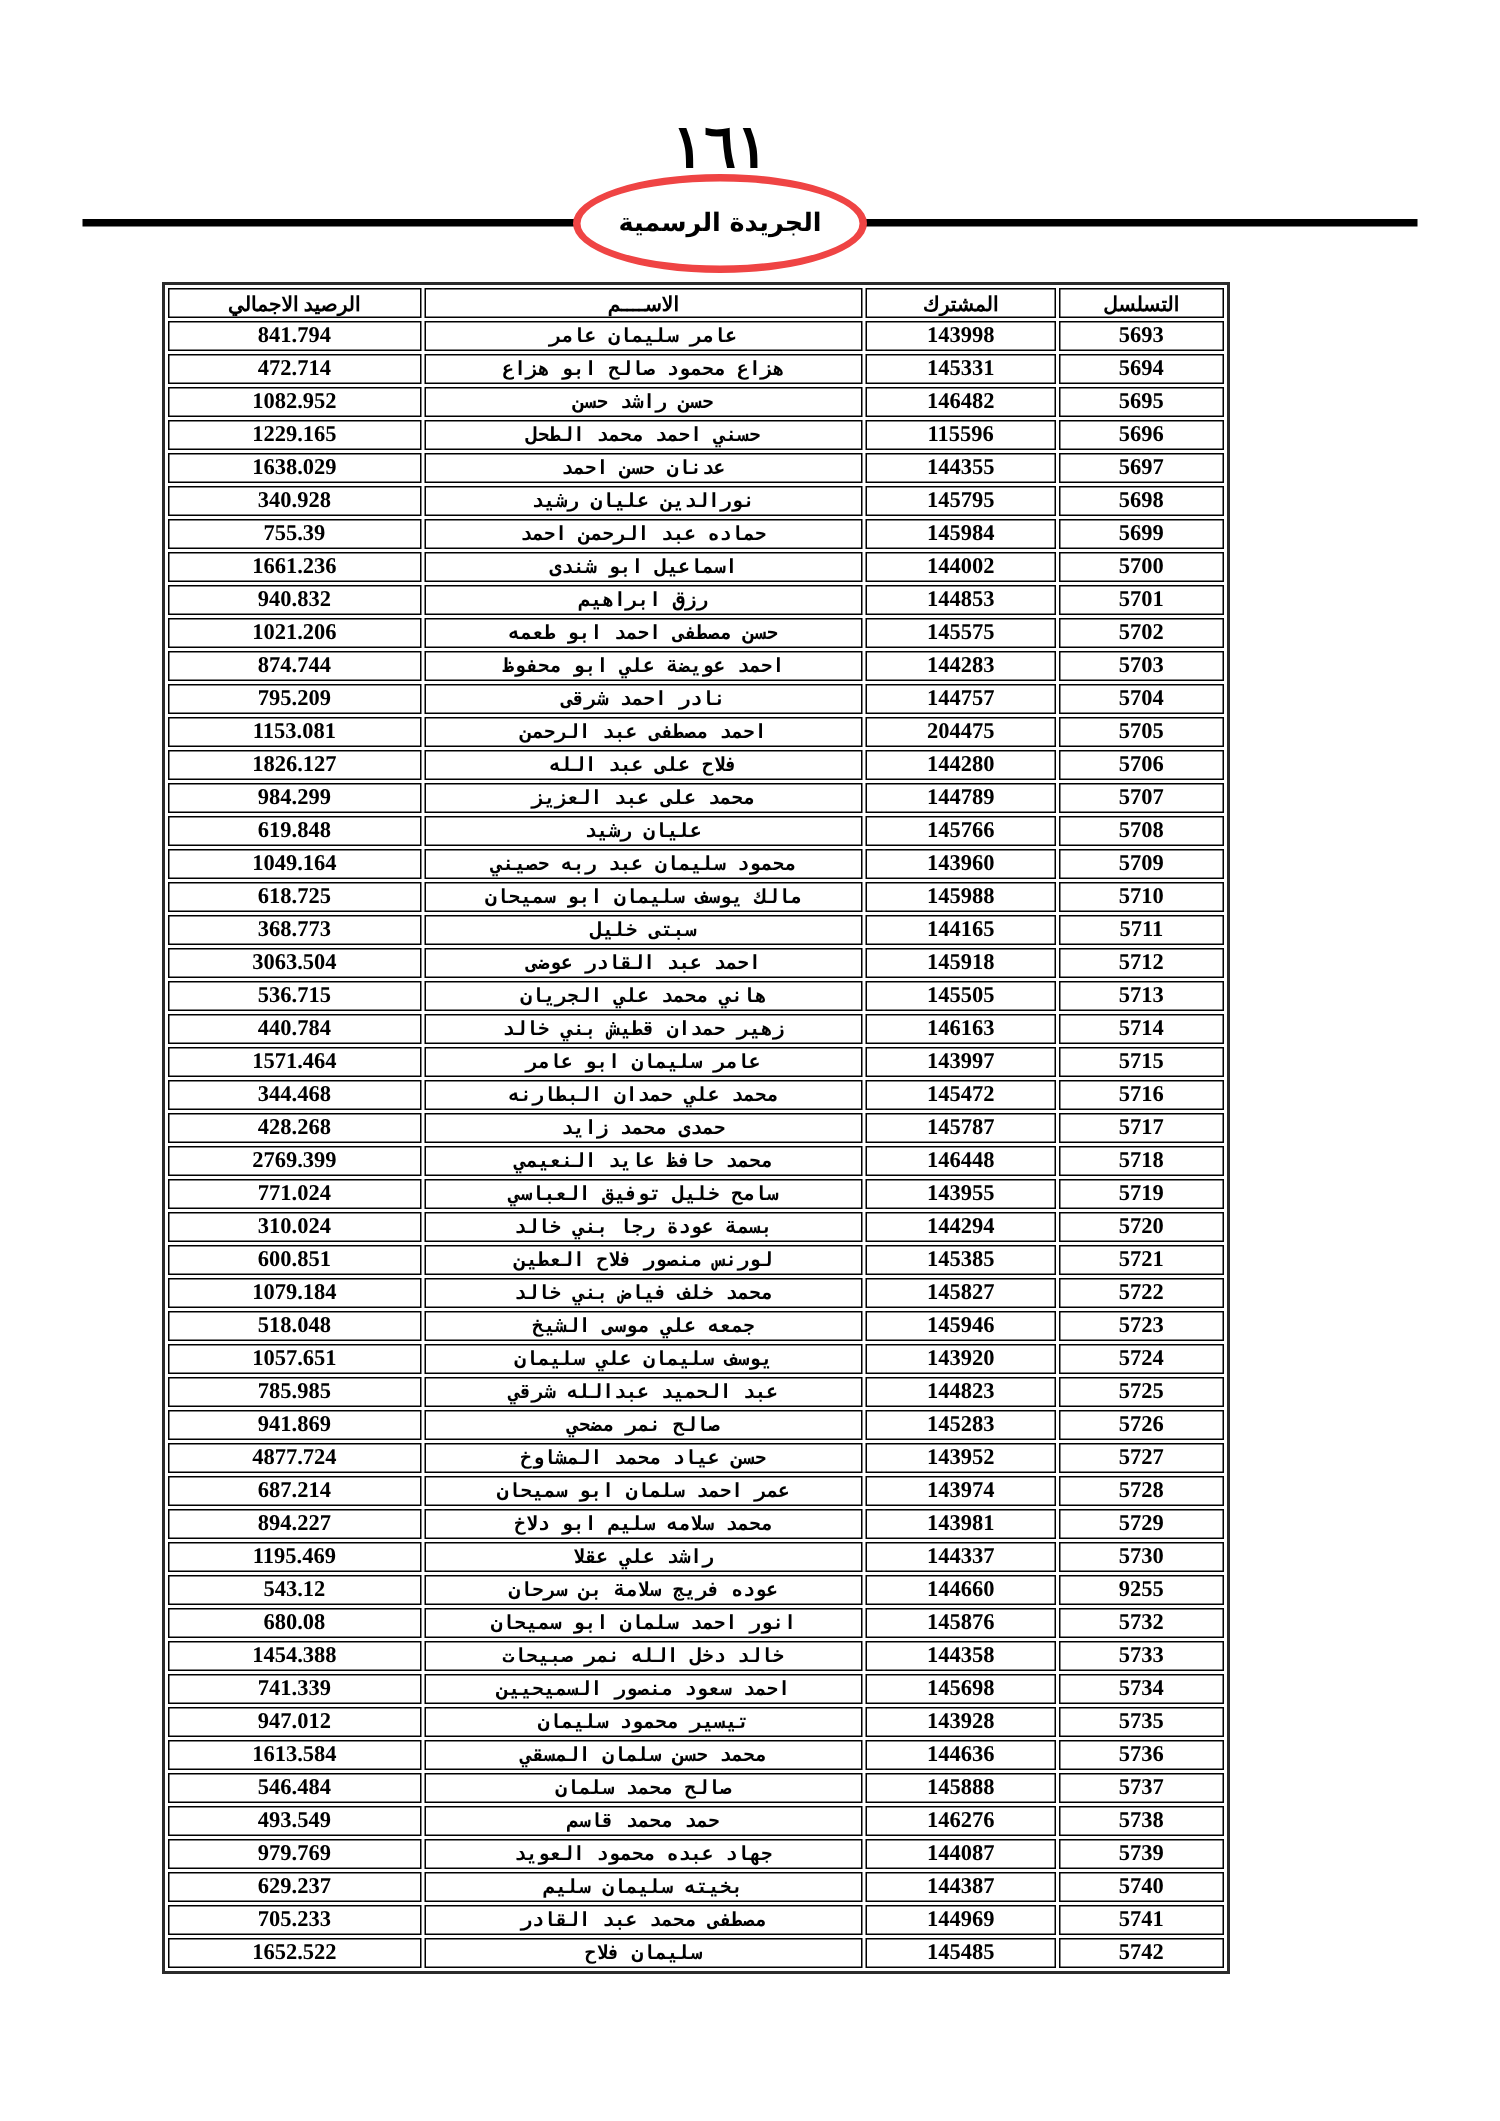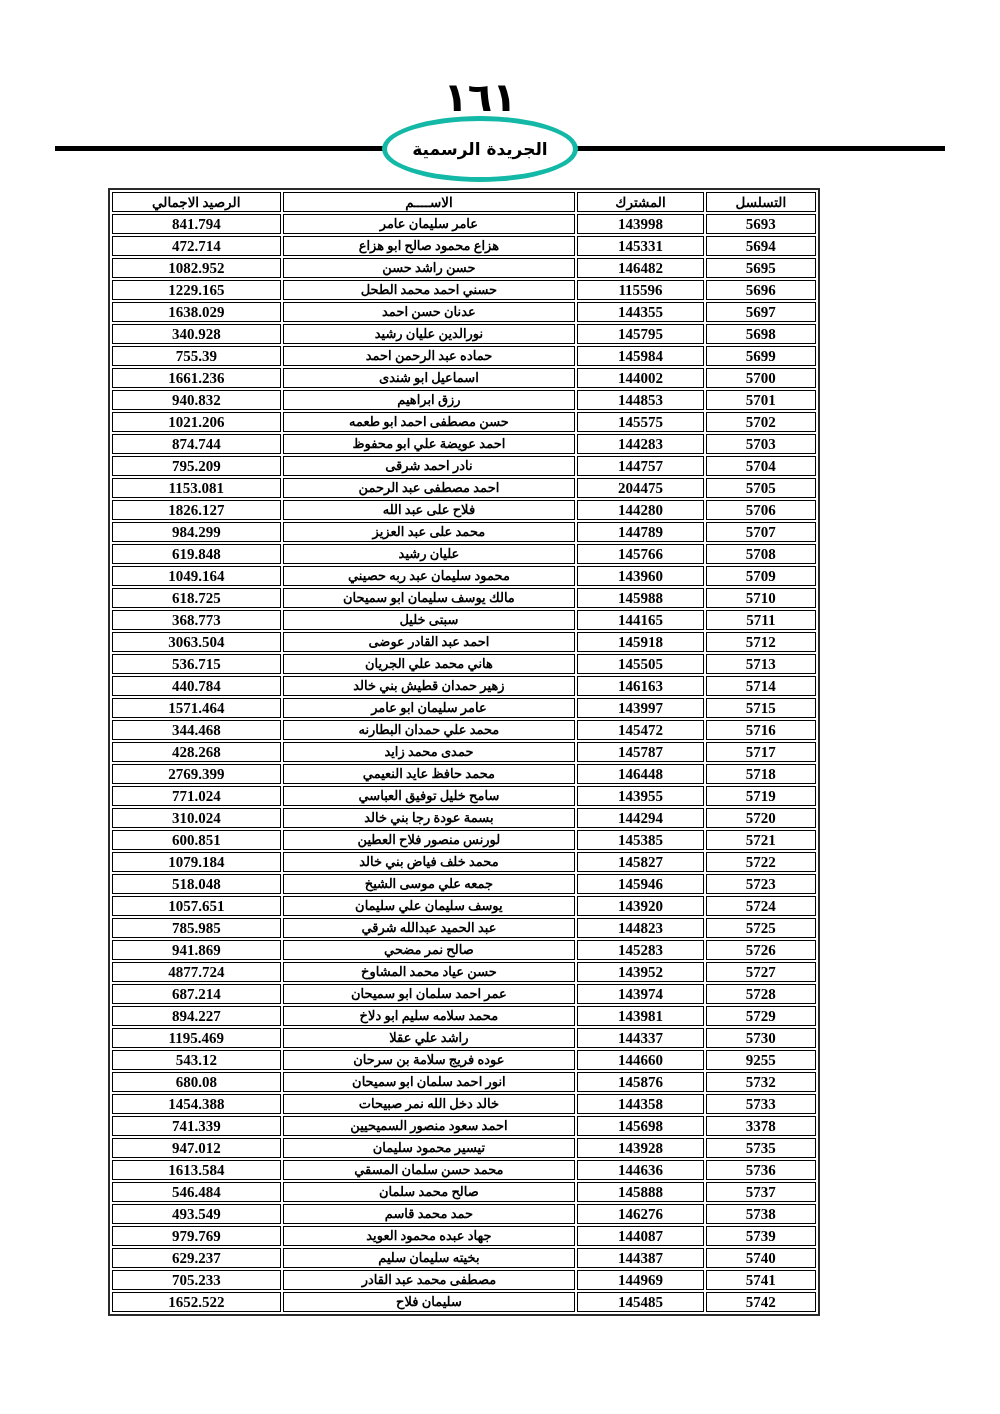--- a/index.html
+++ b/index.html
@@ -9,7 +9,7 @@
   }
   .page-number{
     position:absolute;top:74px;left:0;width:960px;text-align:center;
-    font-size:40px;font-weight:bold;letter-spacing:2px;
+    font-size:40px;font-weight:bold;letter-spacing:2px;font-family:Liberation Serif, serif;
   }
   .rule{
     position:absolute;top:146px;left:55px;width:890px;height:5px;background:#000;

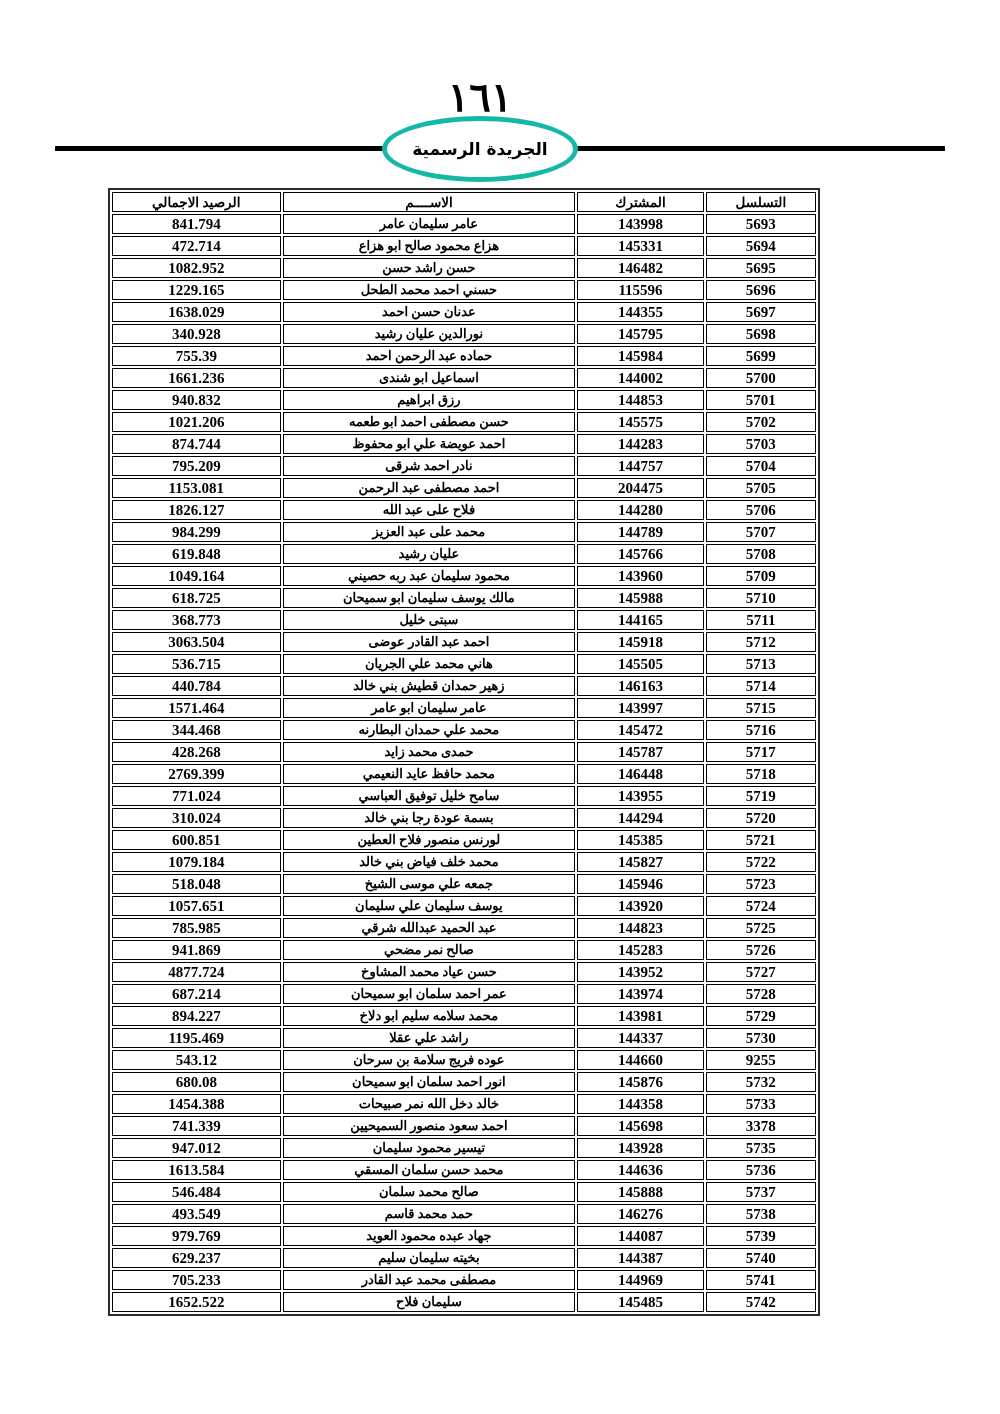--- a/index.html
+++ b/index.html
@@ -16,7 +16,7 @@
   }
   .banner-ellipse{
     position:absolute;top:116px;left:382px;width:196px;height:66px;
-    box-sizing:border-box;border:5px solid #14b8a6;border-radius:50%;
+    box-sizing:border-box;border:5px solid #ef4444;border-radius:50%;
     background:#fff;display:flex;align-items:center;justify-content:center;
     z-index:2;
   }

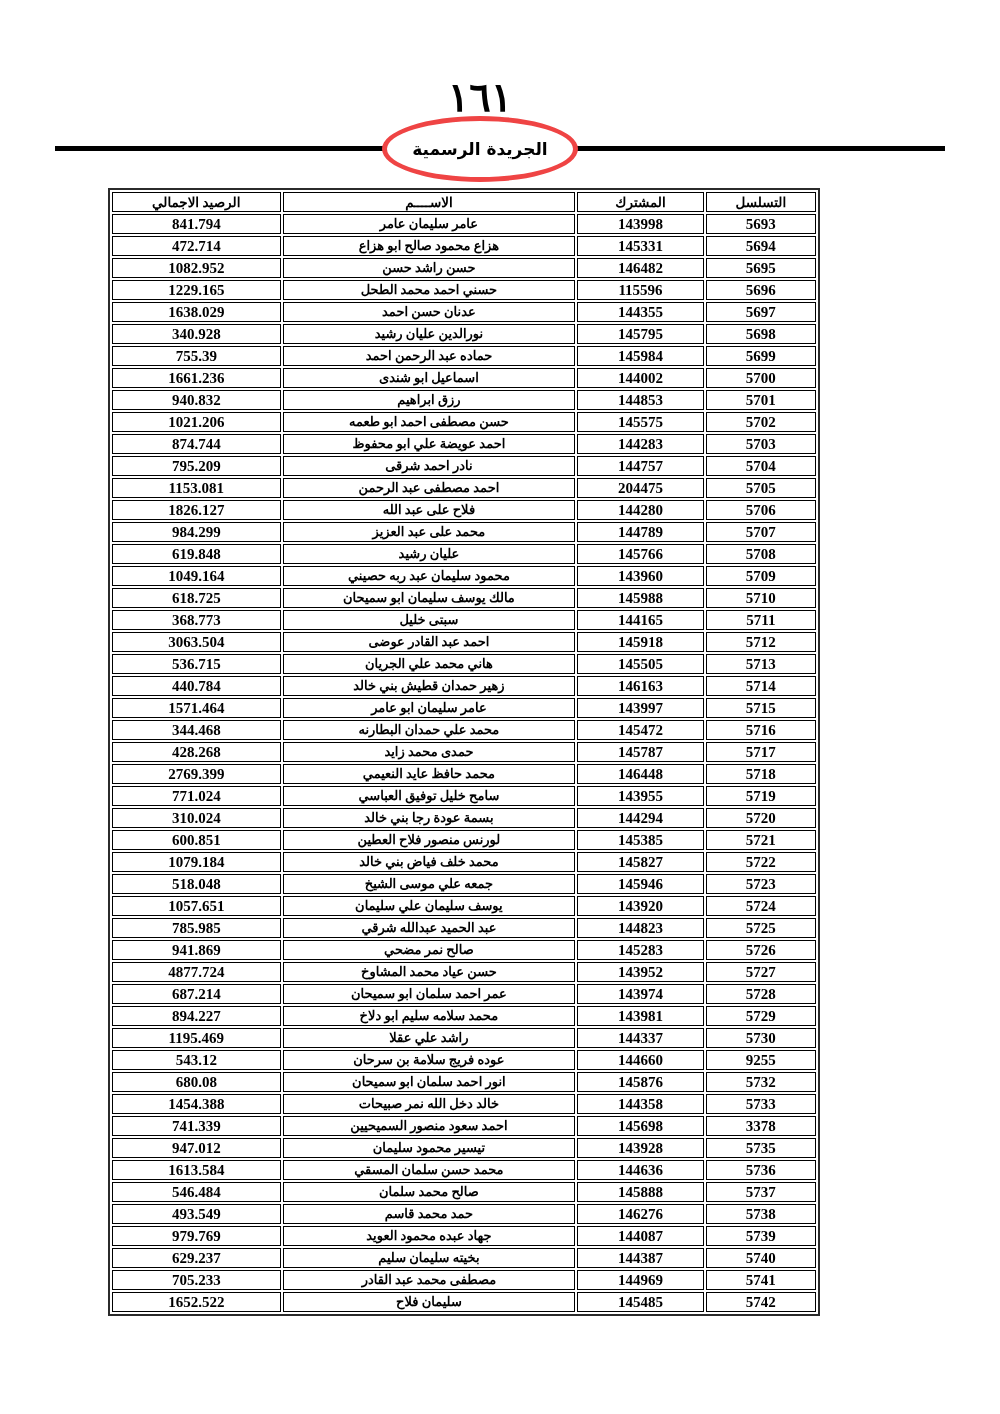--- a/index.html
+++ b/index.html
@@ -41,7 +41,7 @@
     direction:ltr;
   }
   td.name{
-    font-size:13px;font-family:Liberation Serif, serif;
+    font-size:13px;font-family:Liberation Mono, monospace;
   }
   col.c-serial{width:110px;}
   col.c-subscriber{width:126px;}

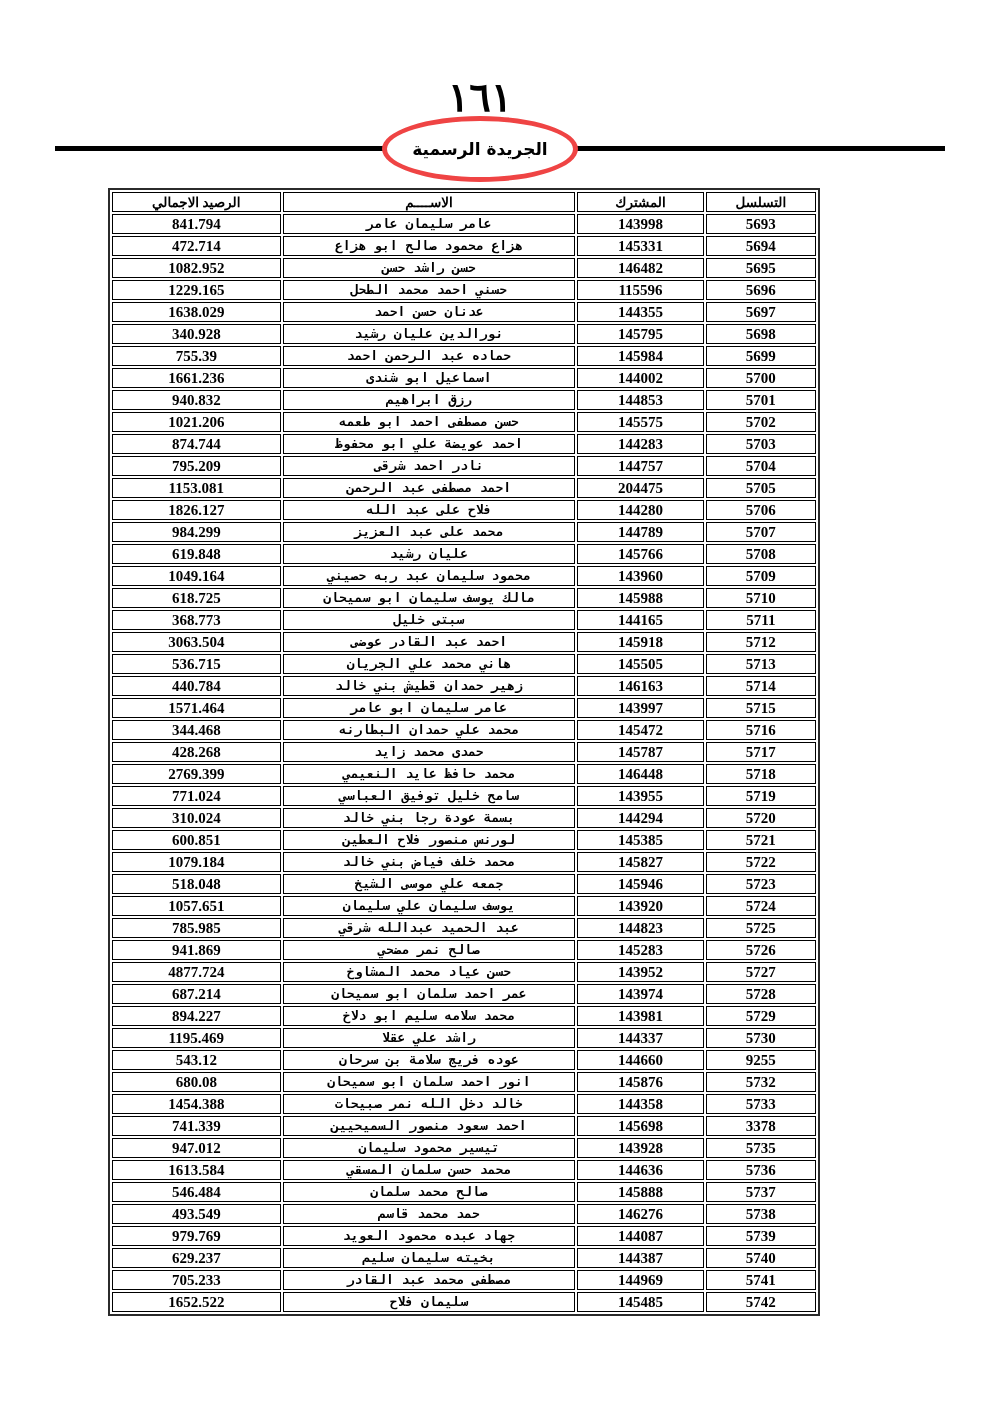--- a/index.html
+++ b/index.html
@@ -322,7 +322,7 @@
         <td class="num">1454.388</td>
       </tr>
       <tr>
-        <td class="num">3378</td>
+        <td class="num">5734</td>
         <td class="num">145698</td>
         <td class="name">احمد سعود منصور السميحيين</td>
         <td class="num">741.339</td>

